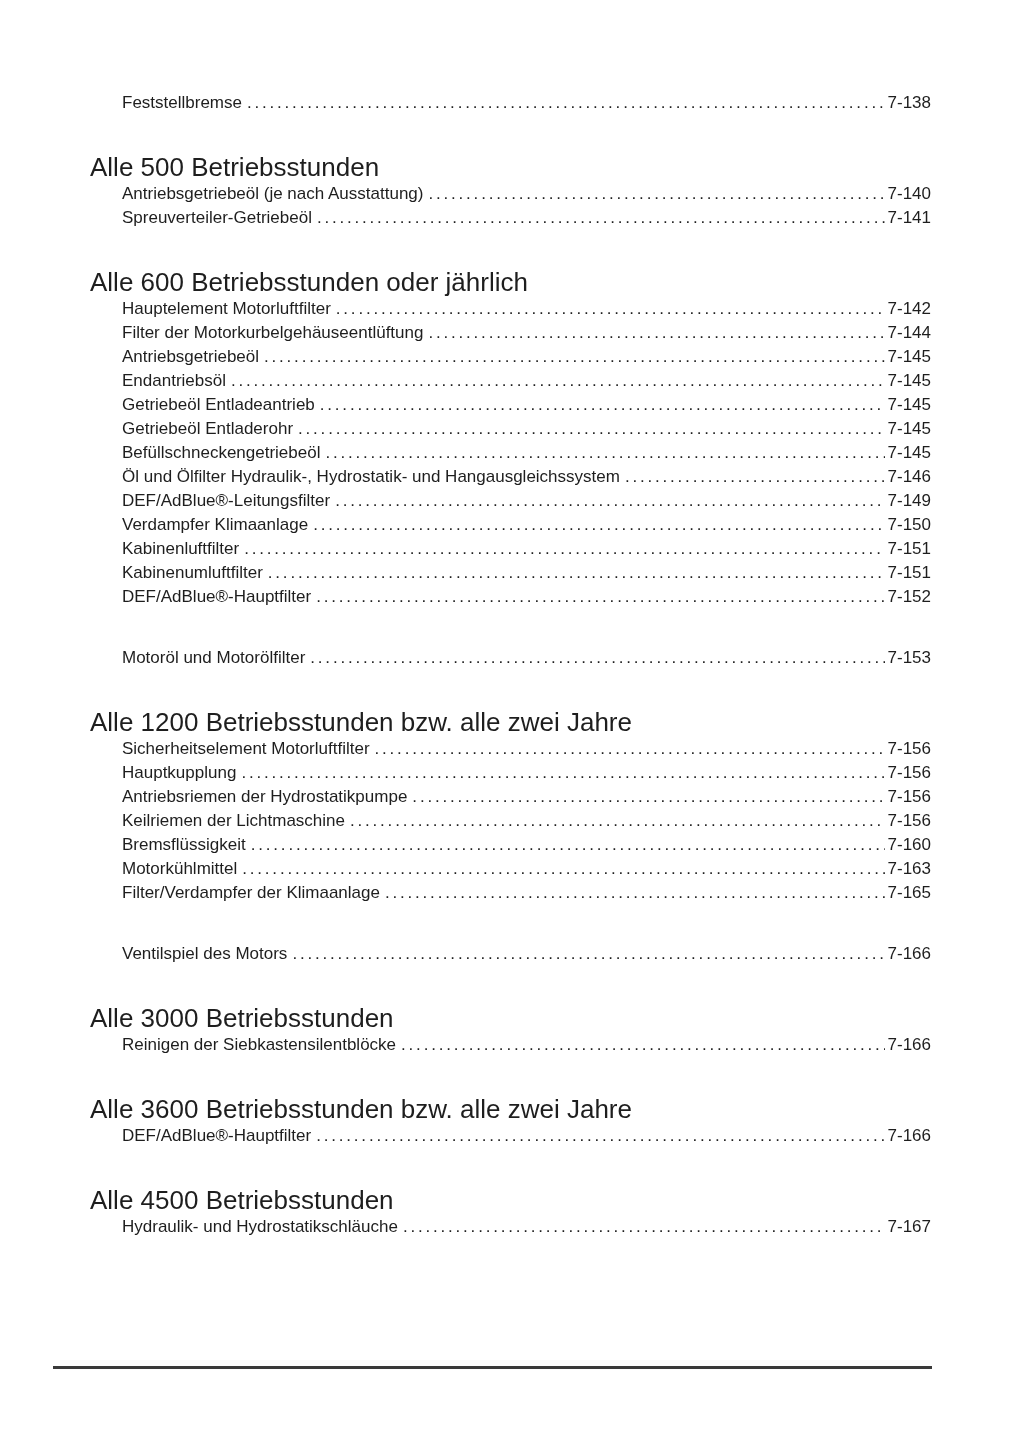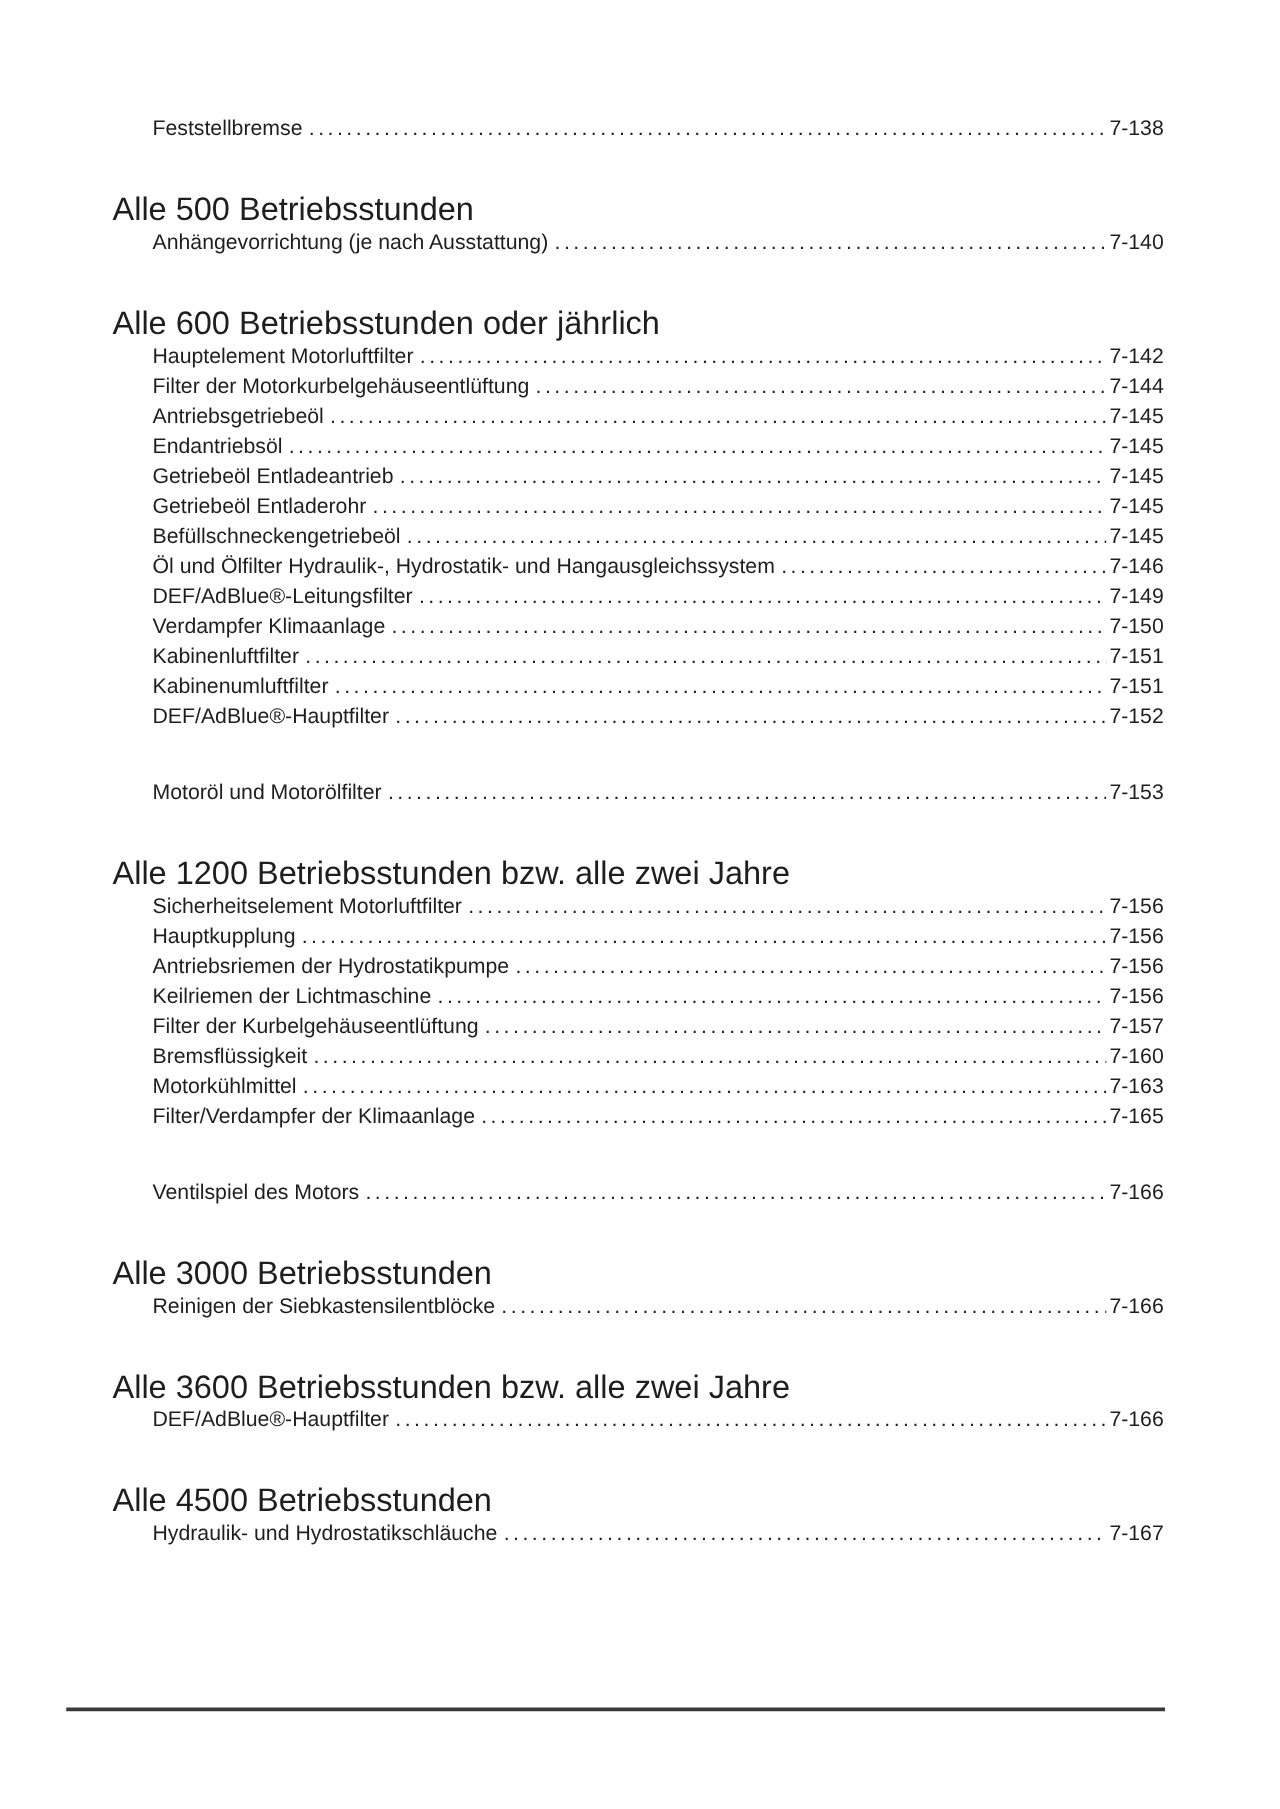--- a/index.html
+++ b/index.html
@@ -80,7 +80,7 @@
       <section class="toc-section">
         <h2 class="toc-heading">Alle 500 Betriebsstunden</h2>
         <div class="toc-row">
-          <span class="toc-label">Anhängevorrichtung (je nach Ausstattung)</span>
+          <span class="toc-label">Antriebsgetriebeöl (je nach Ausstattung)</span>
           <span class="toc-leader" aria-hidden="true"></span>
           <span class="toc-pagenum">7-140</span>
         </div>

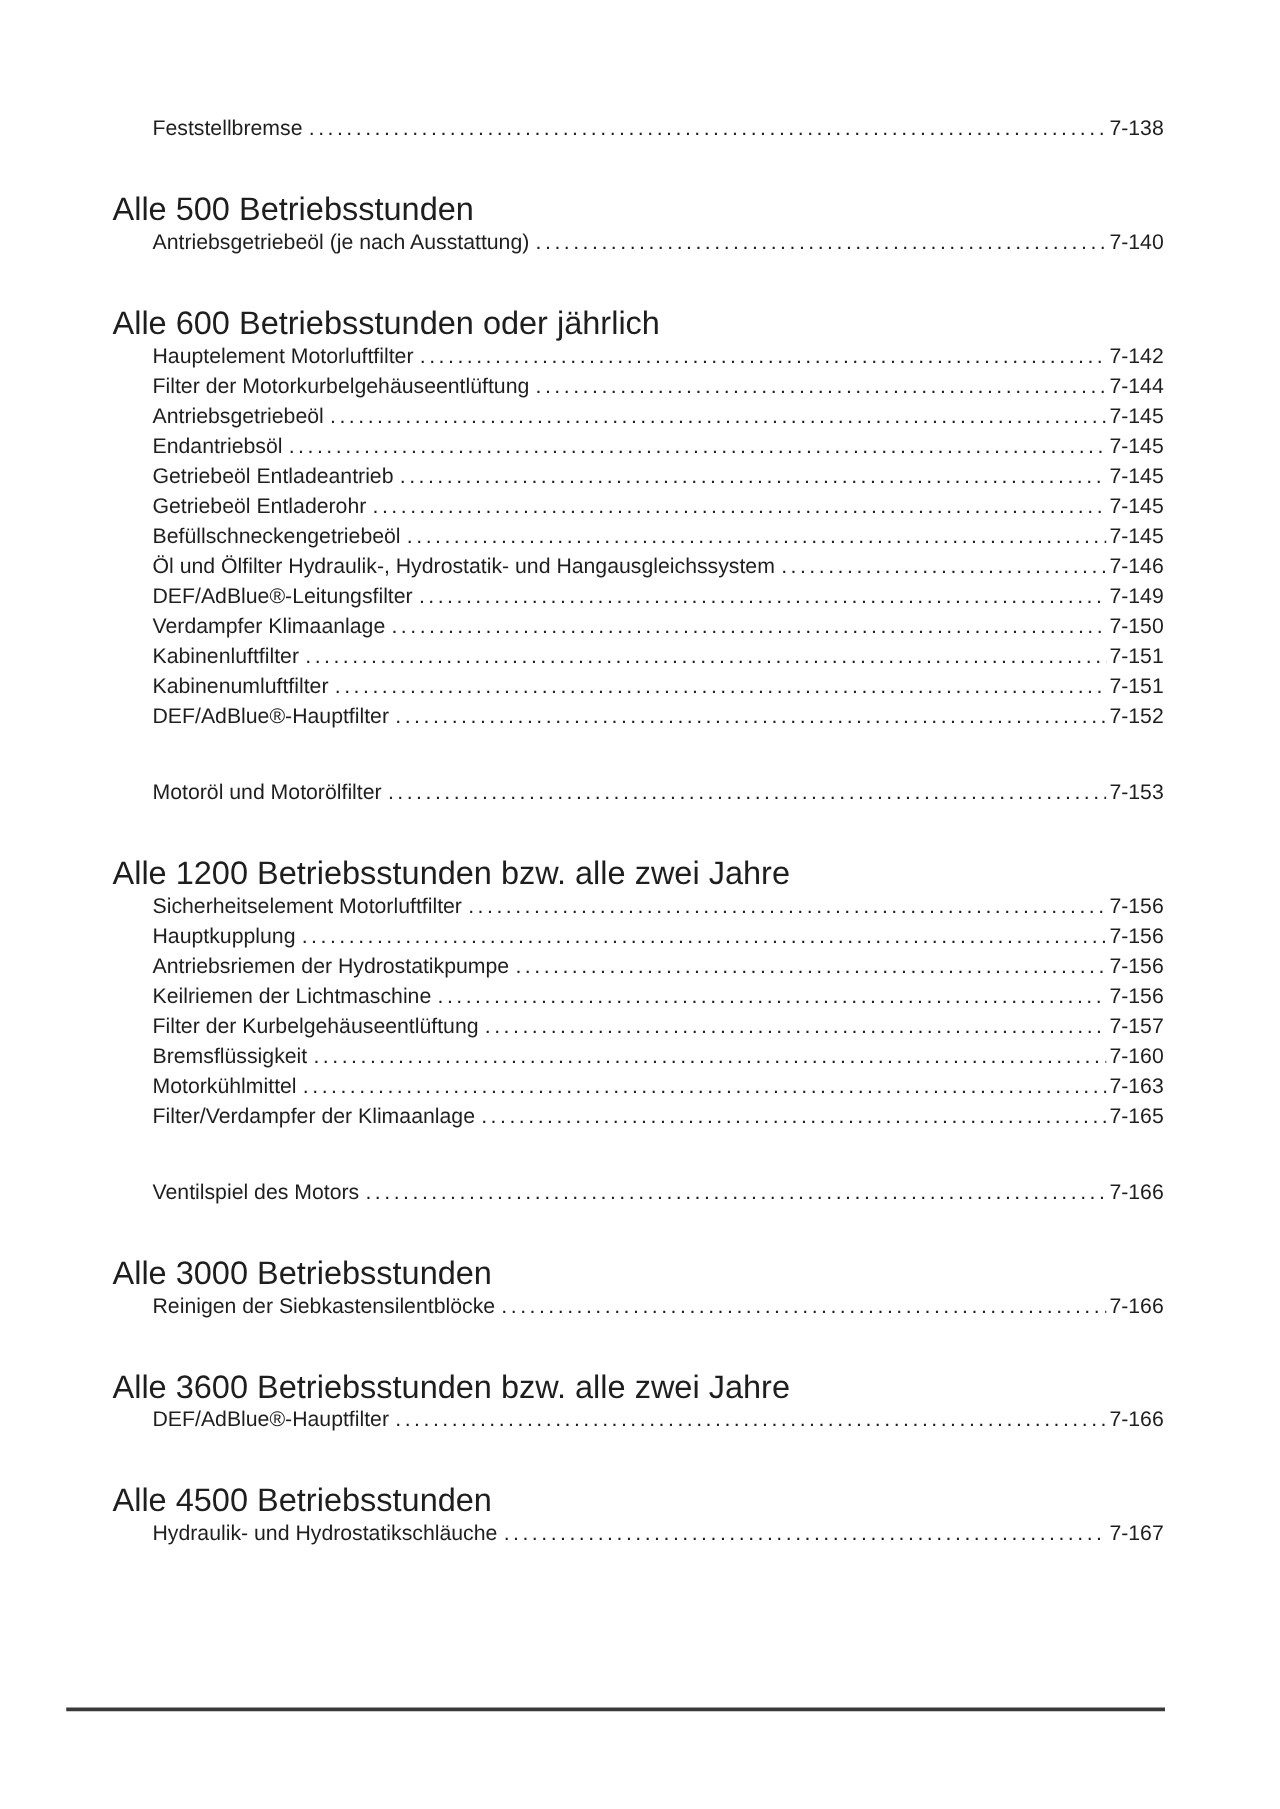--- a/index.html
+++ b/index.html
@@ -84,6 +84,11 @@
           <span class="toc-leader" aria-hidden="true"></span>
           <span class="toc-pagenum">7-140</span>
         </div>
+        <div class="toc-row">
+          <span class="toc-label">Spreuverteiler-Getriebeöl</span>
+          <span class="toc-leader" aria-hidden="true"></span>
+          <span class="toc-pagenum">7-141</span>
+        </div>
       </section>
       <section class="toc-section">
         <h2 class="toc-heading">Alle 600 Betriebsstunden oder jährlich</h2>

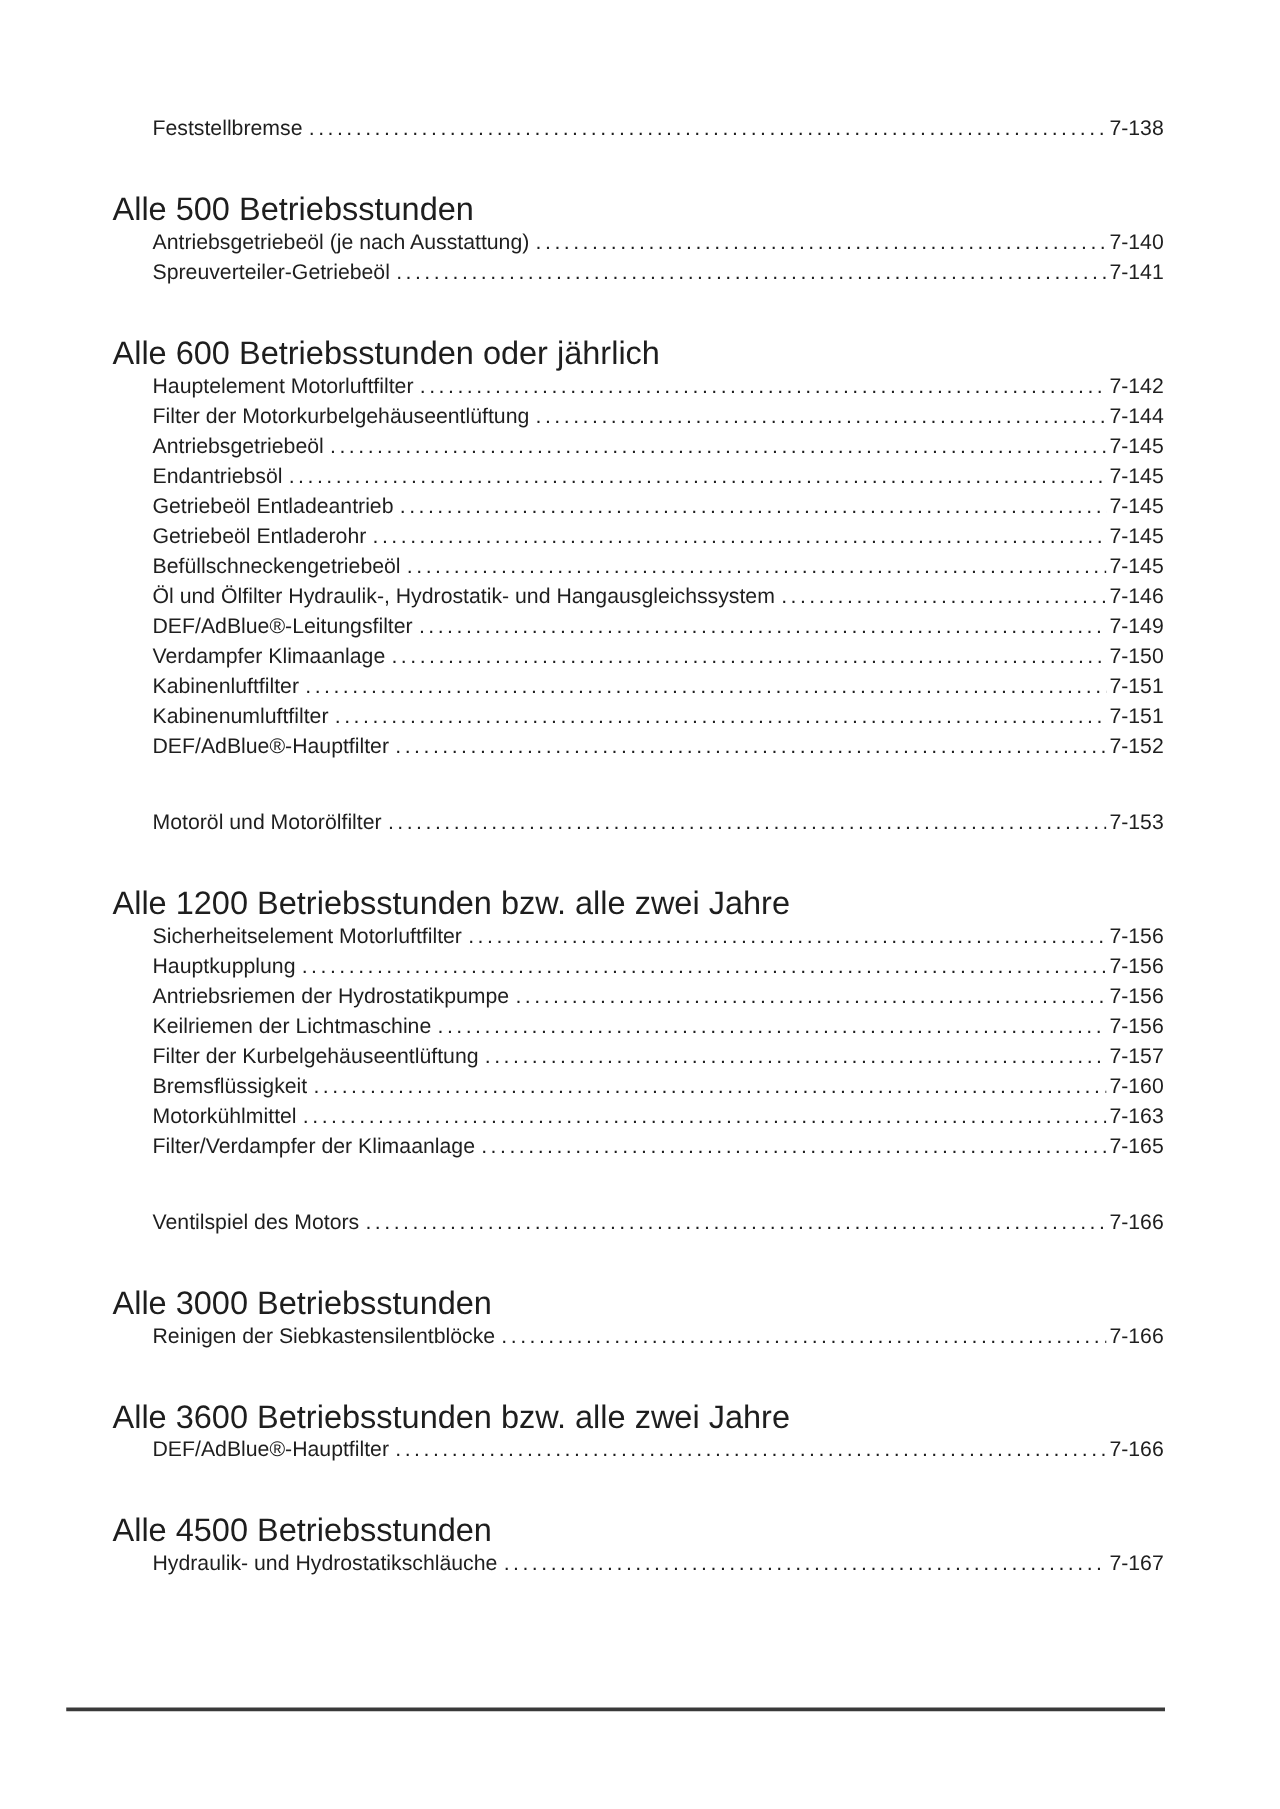--- a/index.html
+++ b/index.html
@@ -188,11 +188,6 @@
           <span class="toc-pagenum">7-156</span>
         </div>
         <div class="toc-row">
-          <span class="toc-label">Filter der Kurbelgehäuseentlüftung</span>
-          <span class="toc-leader" aria-hidden="true"></span>
-          <span class="toc-pagenum">7-157</span>
-        </div>
-        <div class="toc-row">
           <span class="toc-label">Bremsflüssigkeit</span>
           <span class="toc-leader" aria-hidden="true"></span>
           <span class="toc-pagenum">7-160</span>

